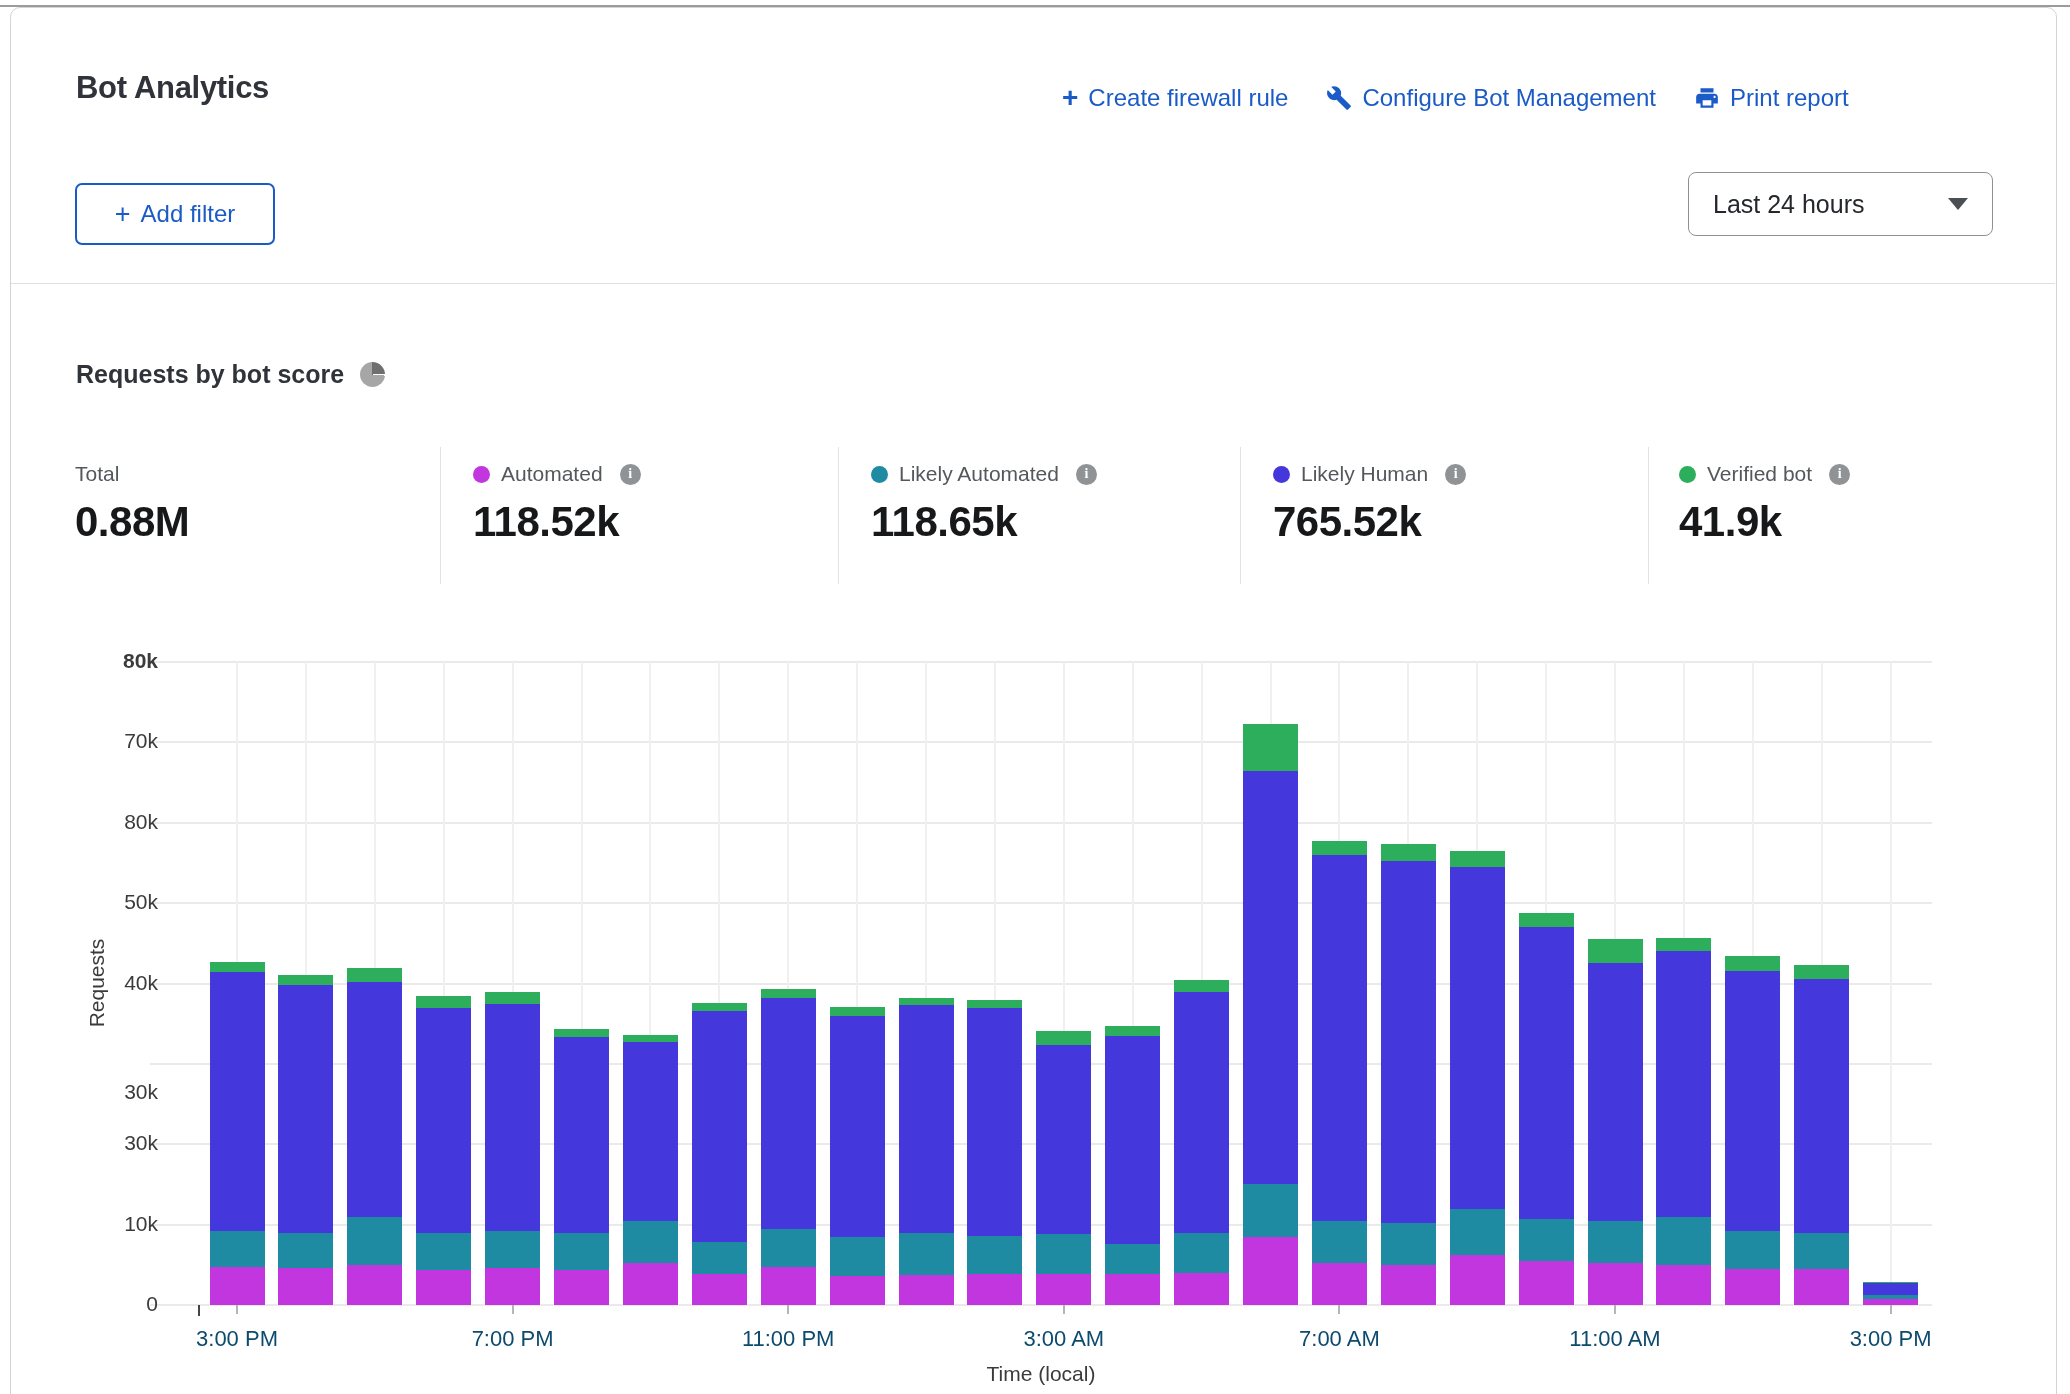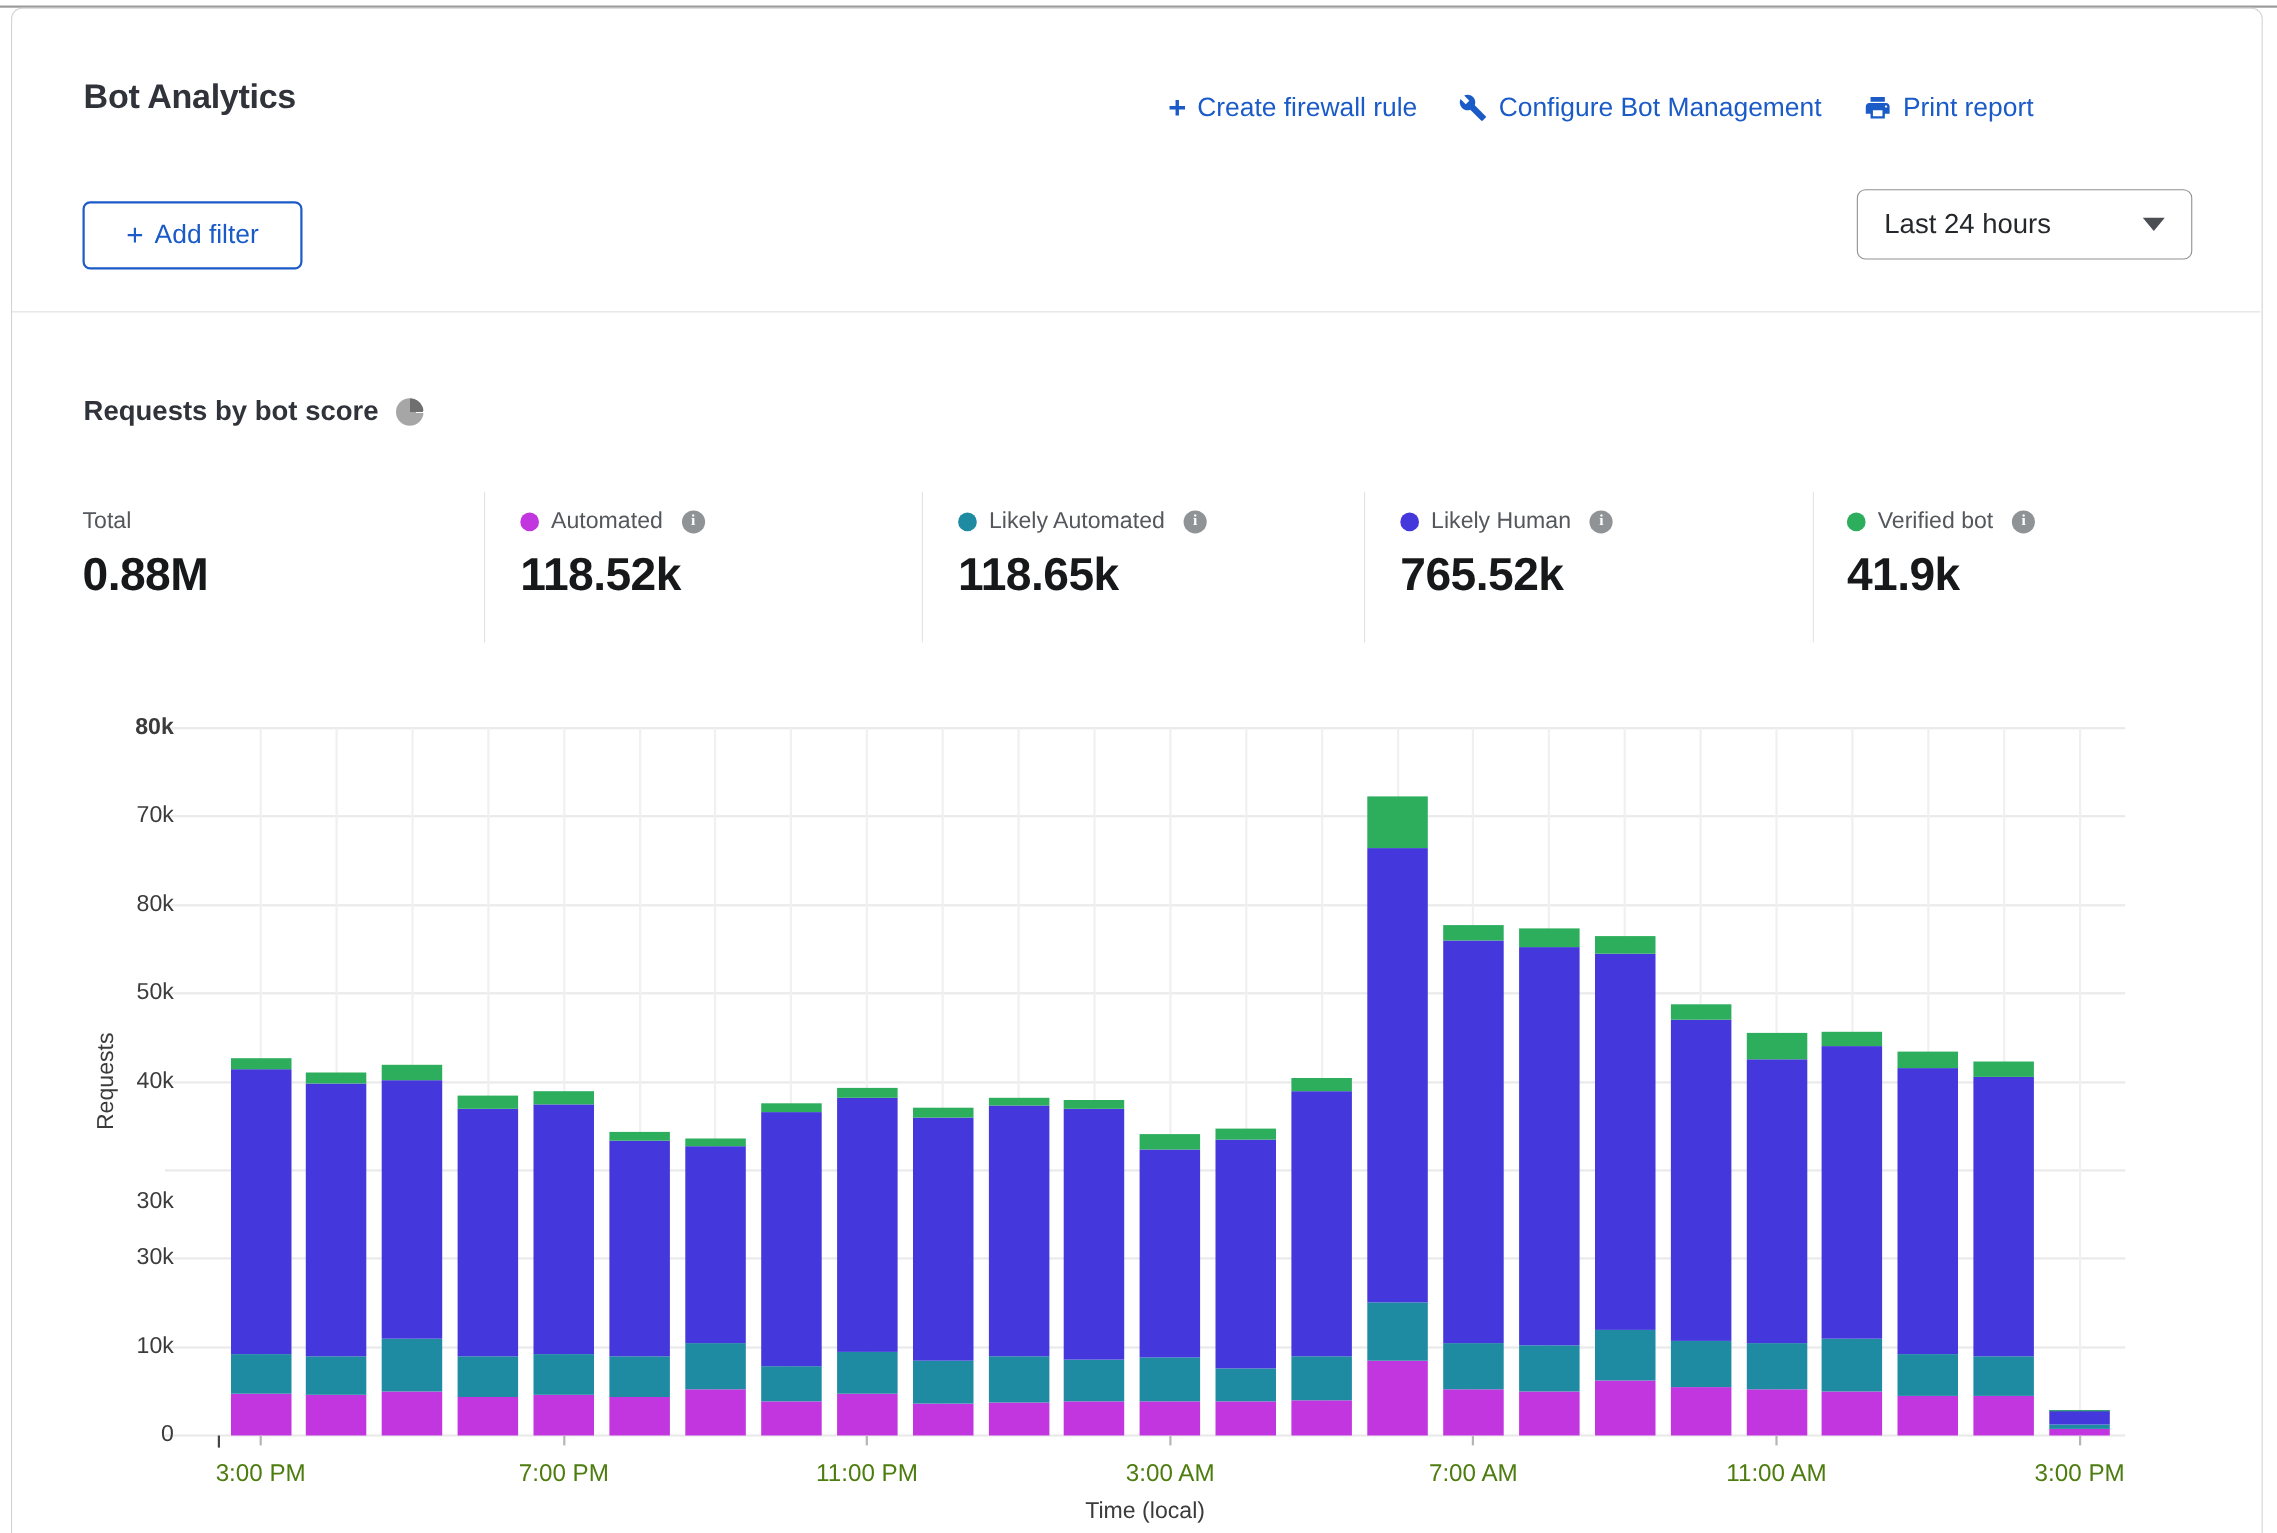--- a/index.html
+++ b/index.html
@@ -39,7 +39,7 @@
   .gridline-h{background:#eaeaea;height:2px;}
   .gridline-v{background:#f0f0f0;width:2px;}
   .y-tick-label{width:80px;text-align:right;font-size:21px;color:#3b3b3b;}
-  .x-tick-label{width:140px;text-align:center;font-size:22px;color:#4d7c0f;}
+  .x-tick-label{width:140px;text-align:center;font-size:22px;color:#0c4a6e;}
   .axis-title{font-size:21px;color:#3b3b3b;text-align:center;}
   .bar-seg{position:absolute;left:0;width:100%;}
   .x-tick{width:2px;height:9px;background:#b5b5b5;}

